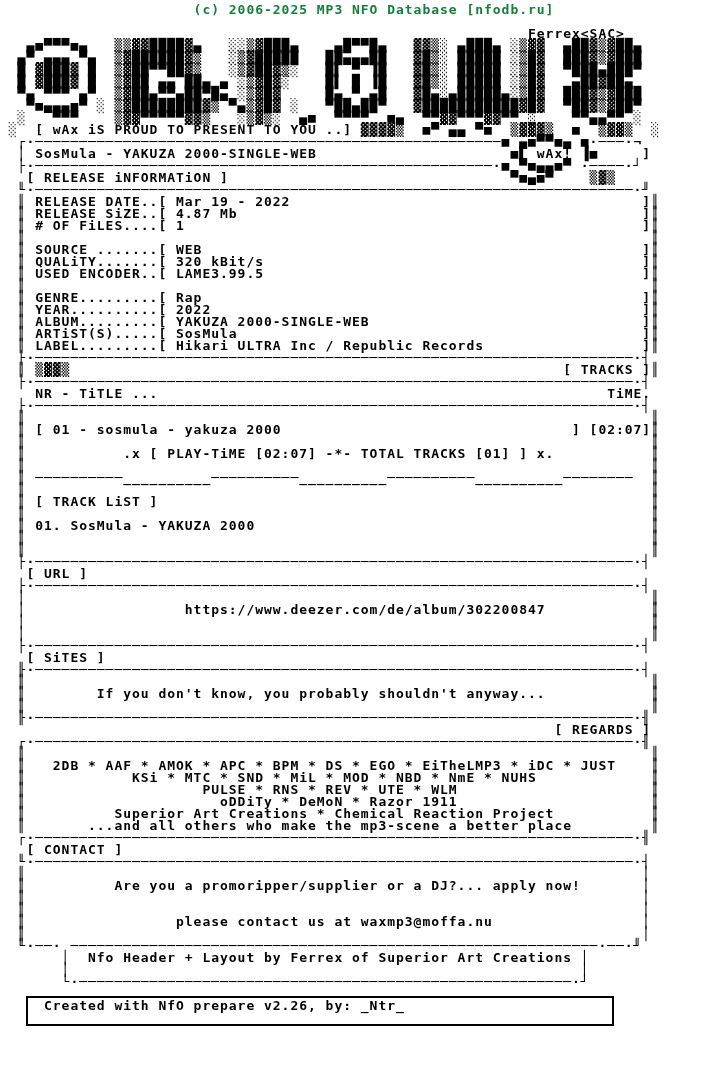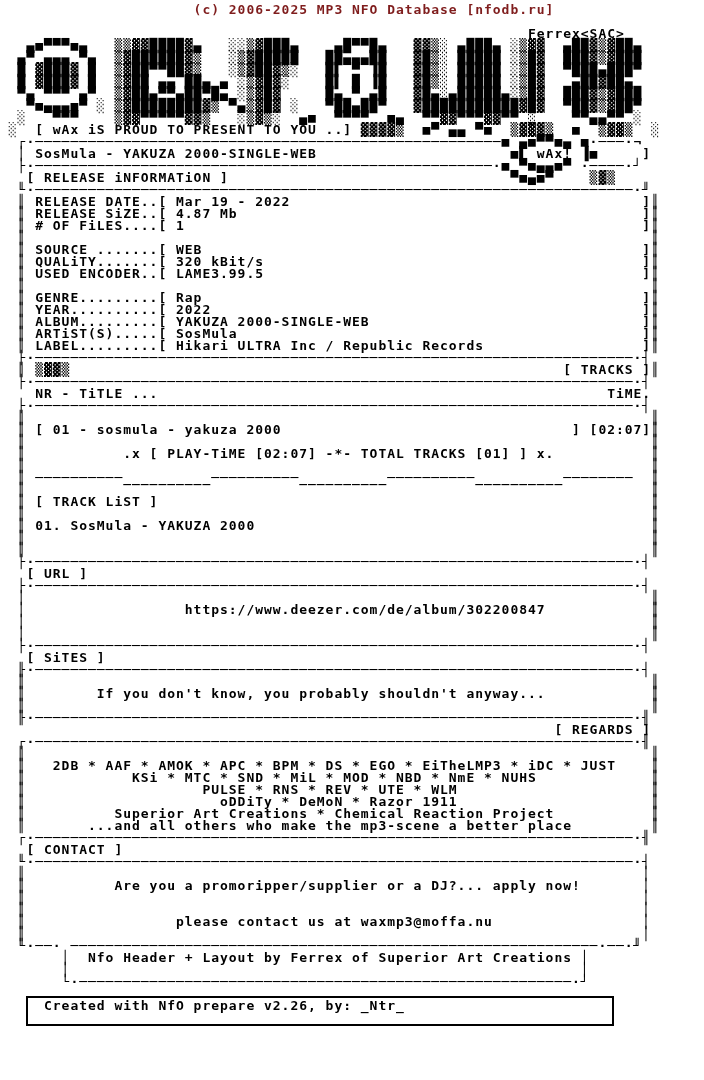--- a/index.html
+++ b/index.html
@@ -14,7 +14,7 @@
     white-space:pre;color:#000;
   }
   .ln{height:12px}
-  .red{color:#7f1d1d}
+  .red{color:#15803d}
   .created-box{
     position:absolute;left:26px;top:996px;width:584px;height:26px;
     border:2px solid #000;background:transparent;

